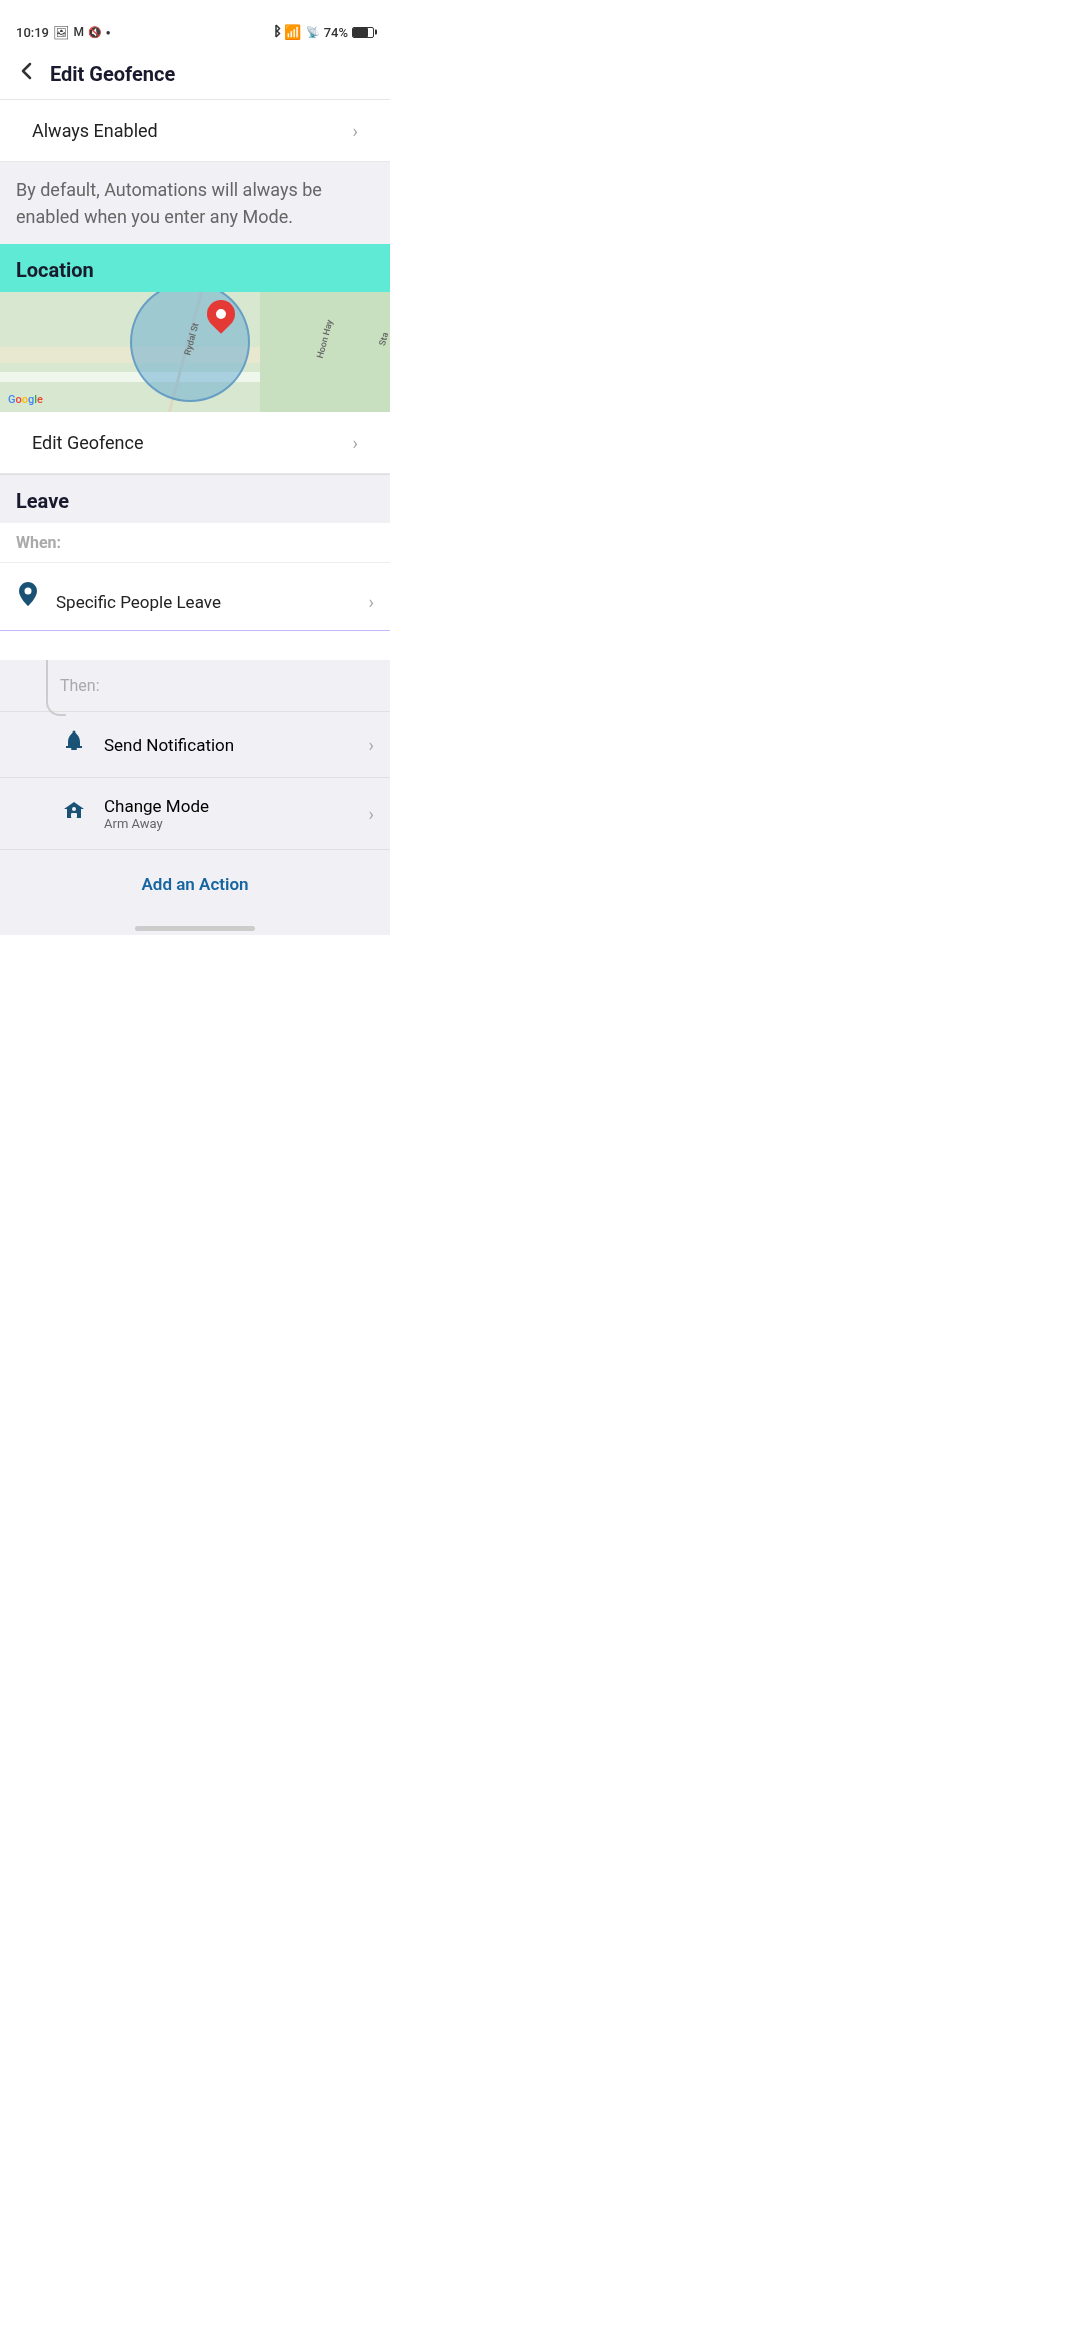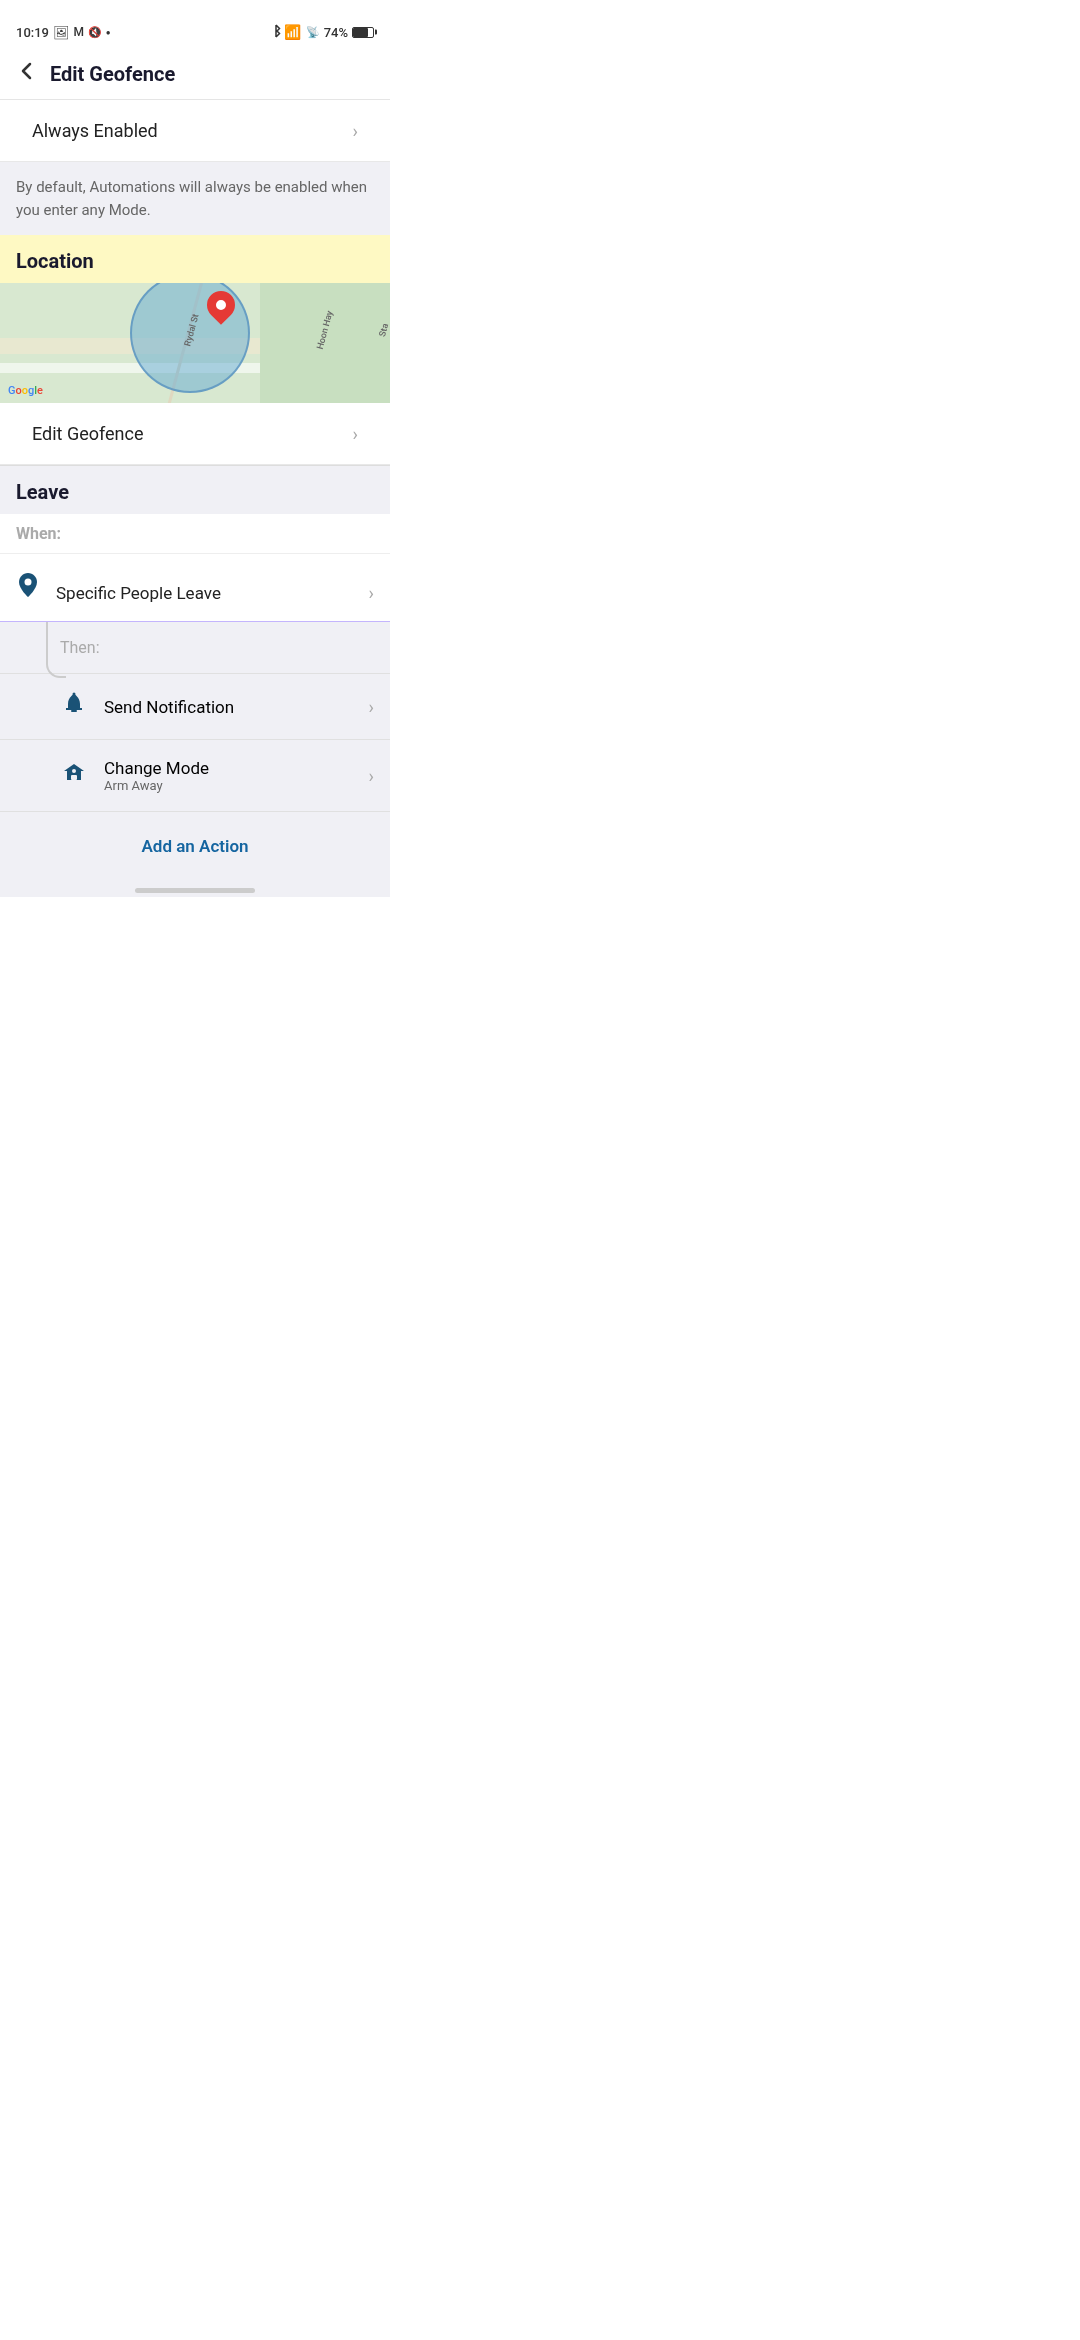--- a/index.html
+++ b/index.html
@@ -111,7 +111,7 @@
       padding: 14px 16px;
     }
     .info-text {
-      font-size: 15px;
+      font-size: 18px;
       color: #666;
       line-height: 1.5;
     }

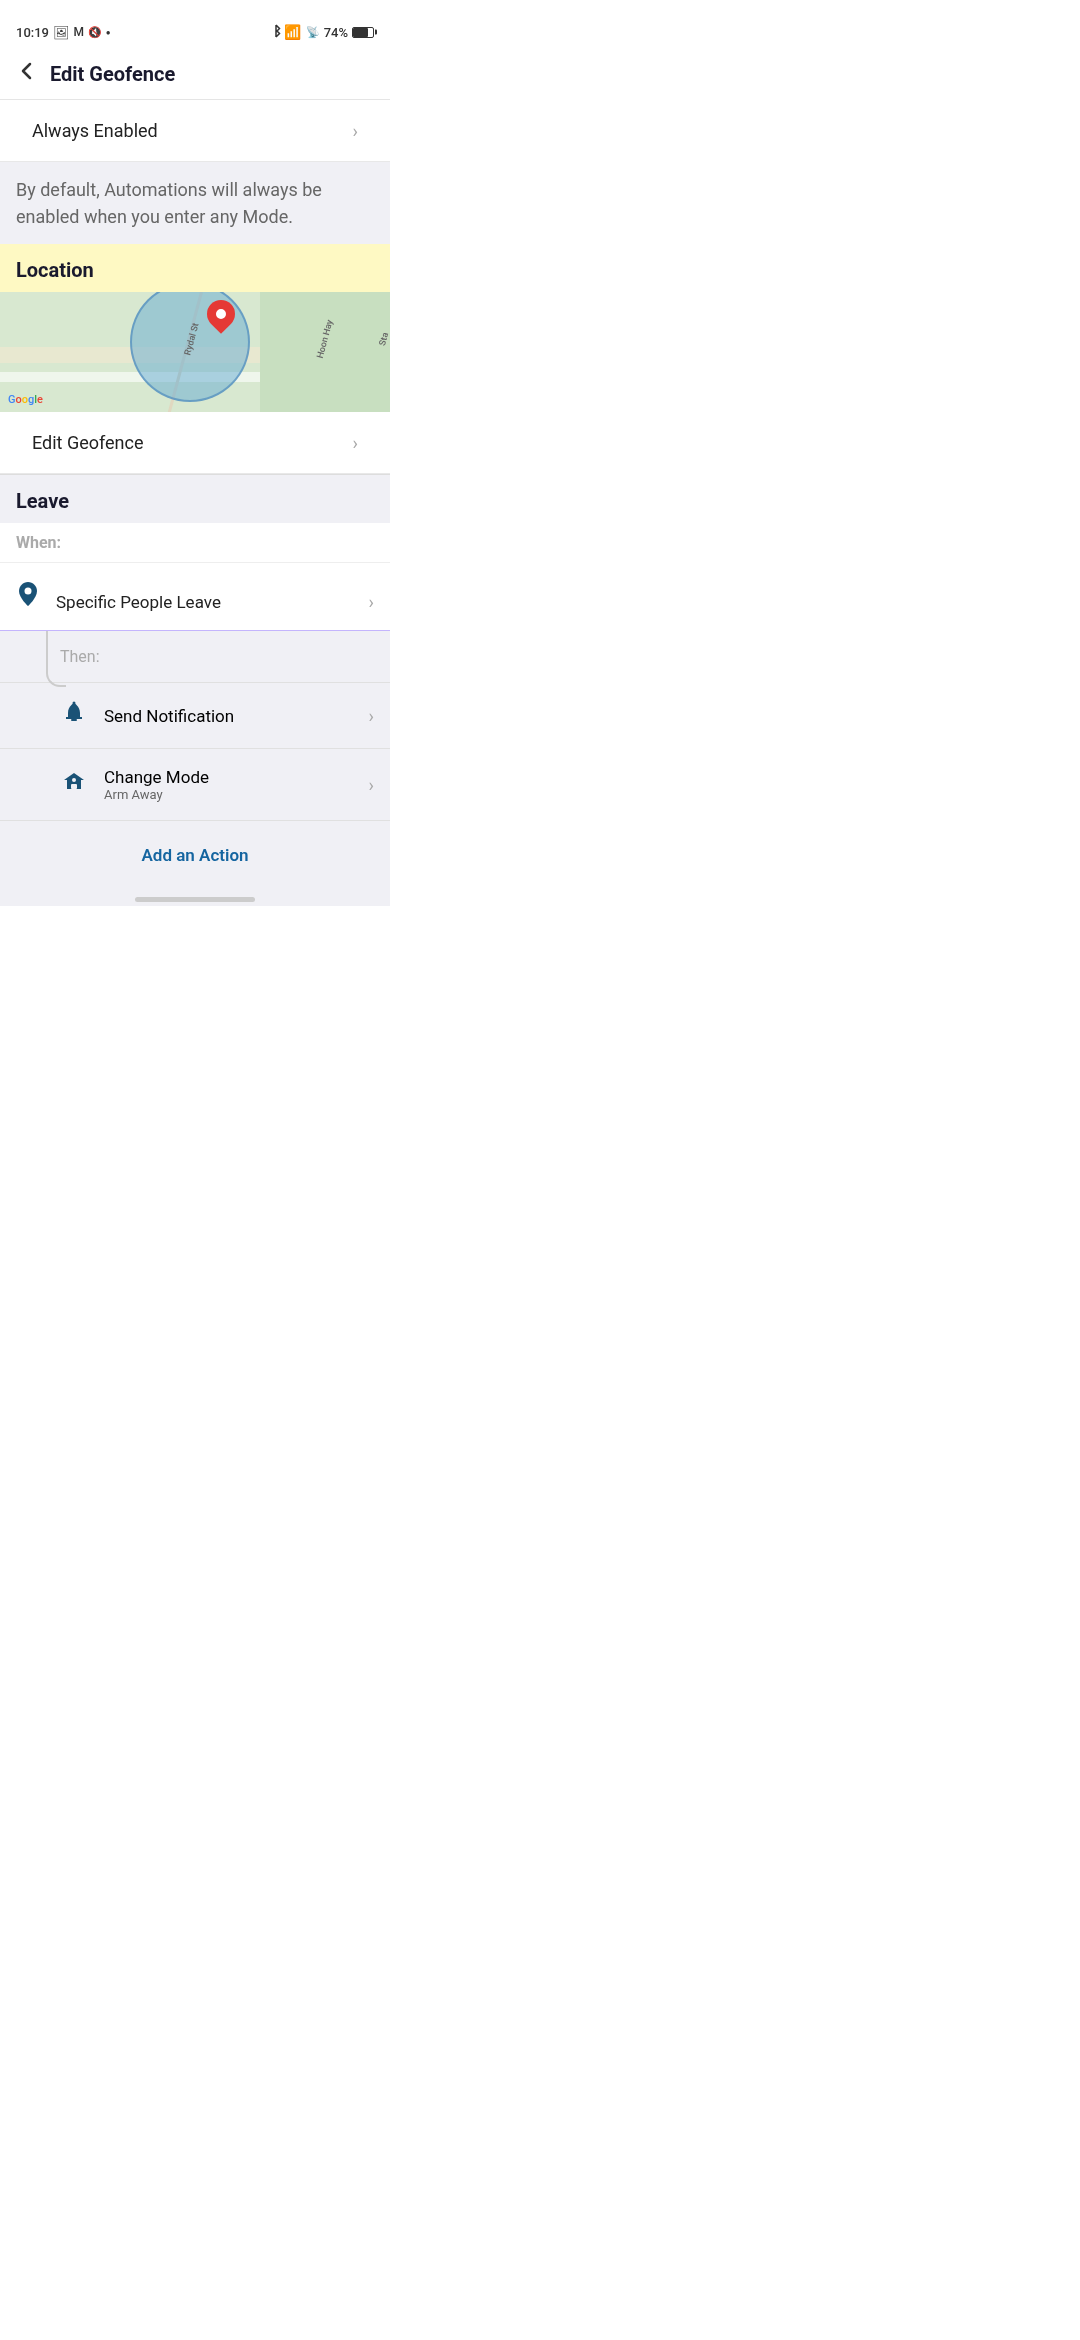--- a/index.html
+++ b/index.html
@@ -118,7 +118,7 @@
 
     
     .section-header {
-      background: #fef9c3;
+      background: #5eead4;
       padding: 14px 16px 10px;
     }
     .section-title {

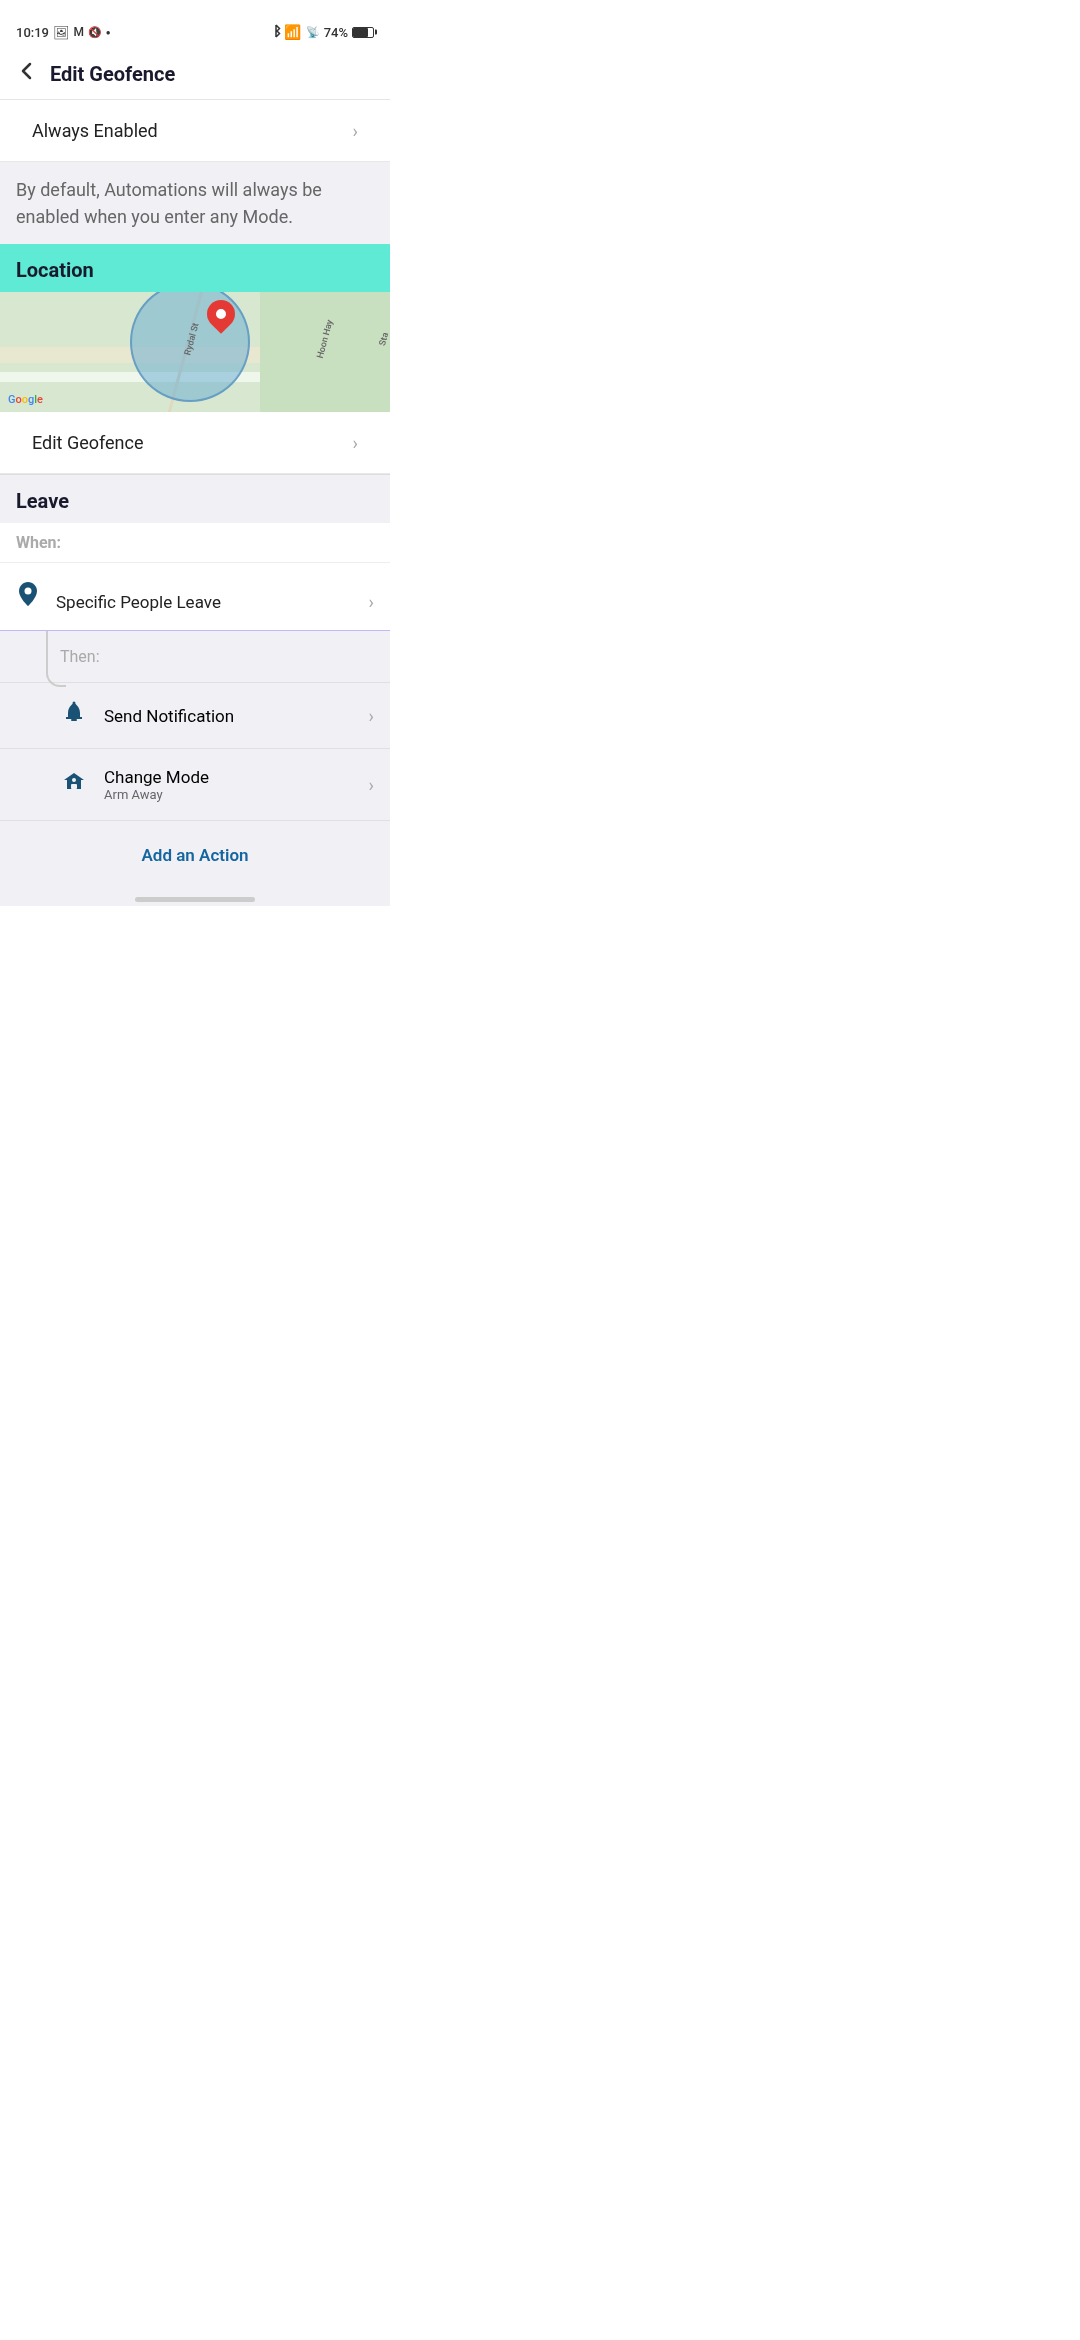--- a/index.html
+++ b/index.html
@@ -411,7 +411,7 @@
   <span class="chevron">›</span>
 </div>
 
-<div style="position: relative; background:#f0f0f5;">
+<div style="position: relative; background:#f0f0f5;margin-top:29px;">
 
   <div style="position:absolute; left:46px; top:0; width:20px; height:56px; border-left:2px solid #ccc; border-bottom:2px solid #ccc; border-bottom-left-radius:14px;"></div>
 

